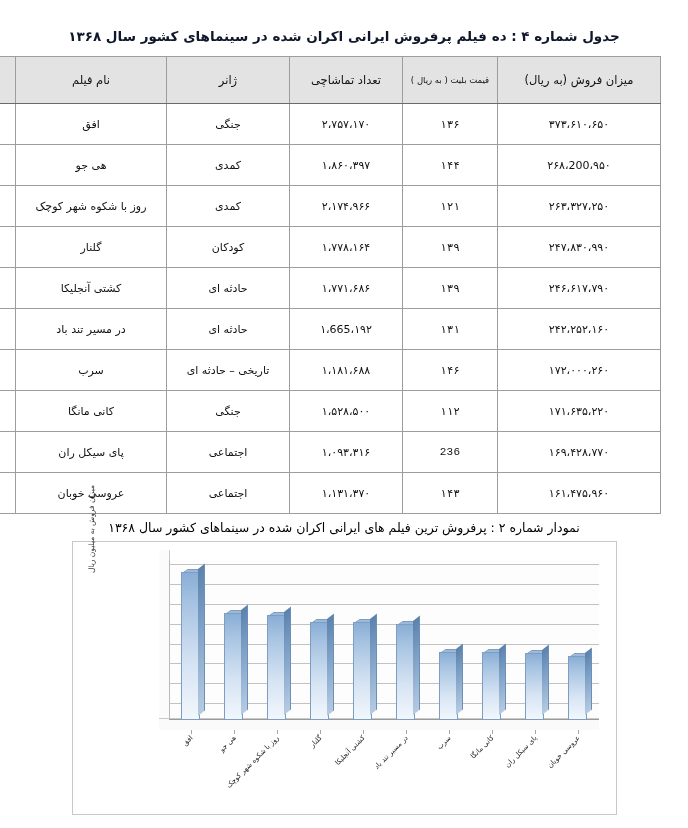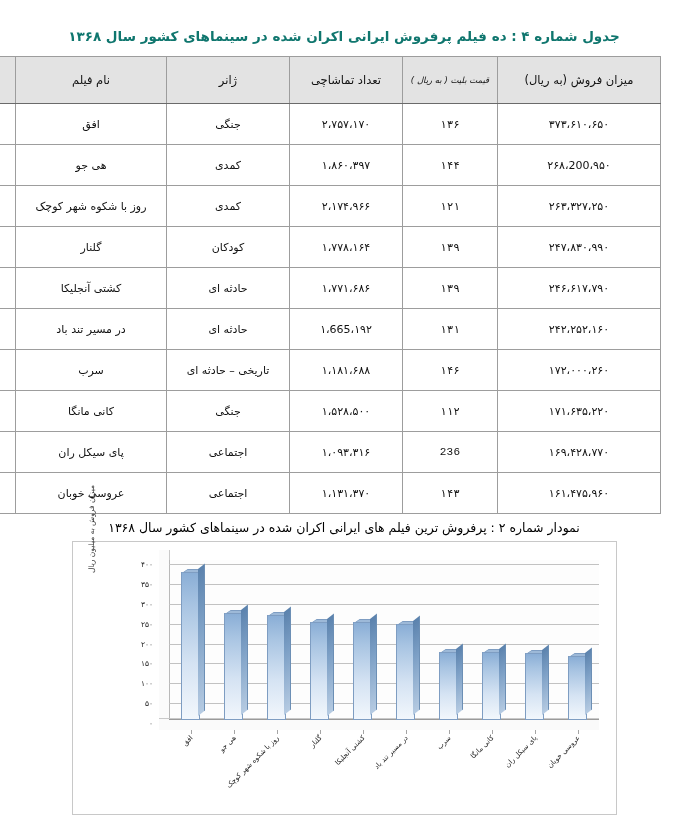--- a/index.html
+++ b/index.html
@@ -25,7 +25,7 @@
     text-align: center;
     font-size: 13.5px;
     font-weight: 700;
-    color: #0f766e;
+    color: #0f172a;
     direction: rtl;
     letter-spacing: 0px;
   }

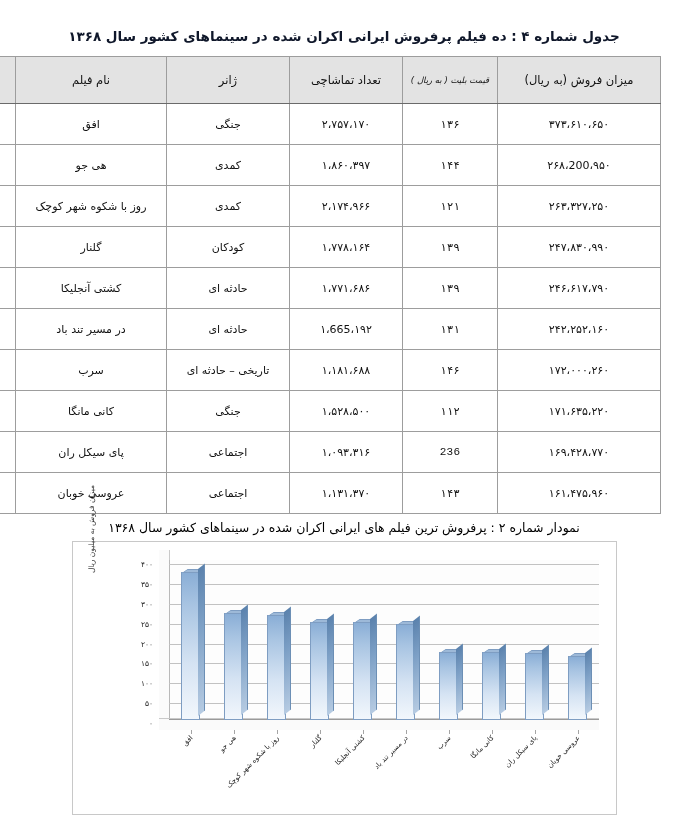--- a/index.html
+++ b/index.html
@@ -60,7 +60,6 @@
   }
   table.data-table thead th.small-head {
     font-size: 8.5px;
-    font-style: italic;
   }
   table.data-table tbody td {
     height: 38px;

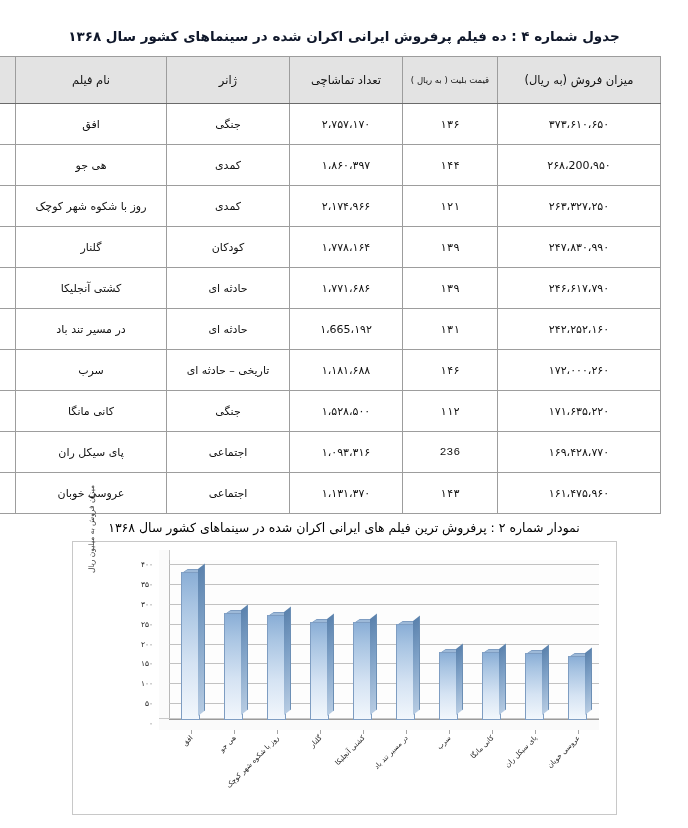--- a/index.html
+++ b/index.html
@@ -381,17 +381,6 @@
 
     <div class="y-axis-label">میزان فروش به میلیون ریال</div>
 
-    <div class="y-ticks" id="y-ticks">
-        <div class="y-tick" style="top: 4px;">۴۰۰</div>
-        <div class="y-tick" style="top: 23.875px;">۳۵۰</div>
-        <div class="y-tick" style="top: 43.75px;">۳۰۰</div>
-        <div class="y-tick" style="top: 63.625px;">۲۵۰</div>
-        <div class="y-tick" style="top: 83.5px;">۲۰۰</div>
-        <div class="y-tick" style="top: 103.375px;">۱۵۰</div>
-        <div class="y-tick" style="top: 123.25px;">۱۰۰</div>
-        <div class="y-tick" style="top: 143.125px;">۵۰</div>
-        <div class="y-tick" style="top: 163px;">۰</div>
-      </div>
 
     <div class="plot">
       <div class="depth-wall"></div>

